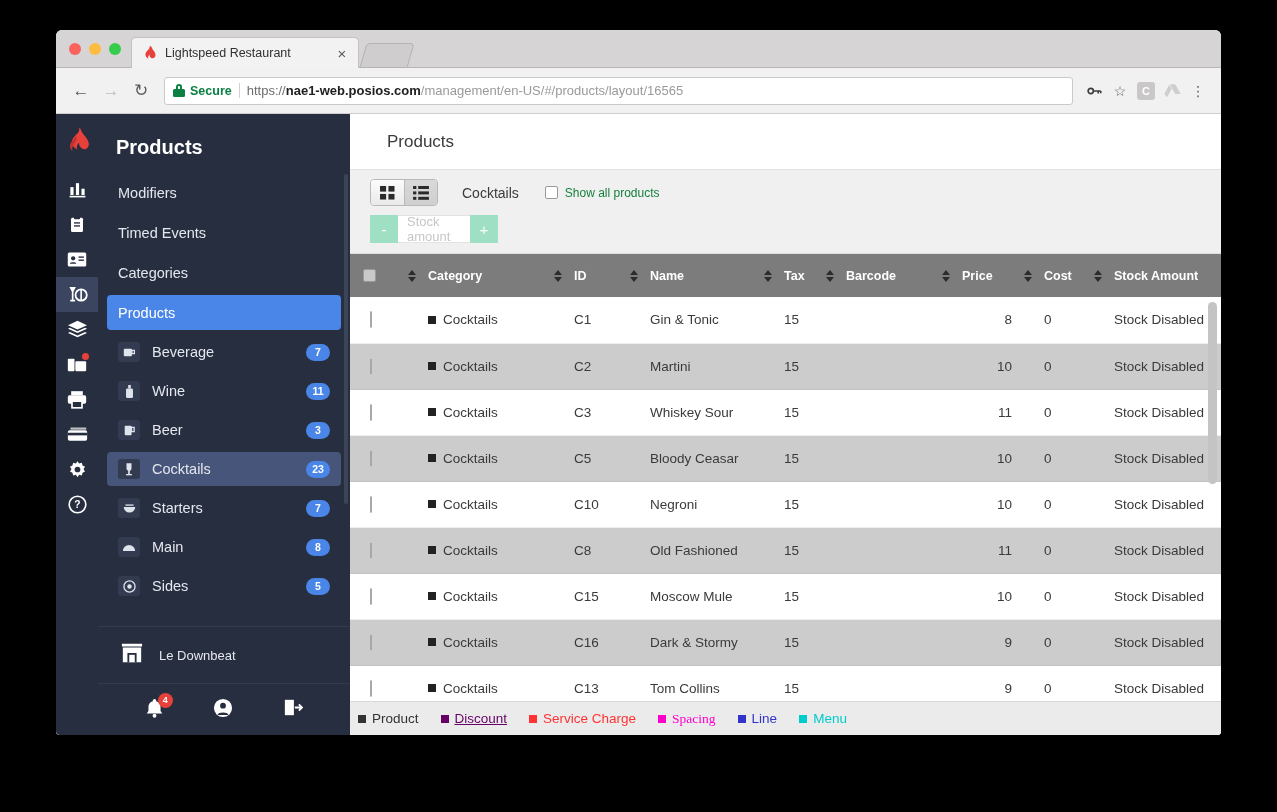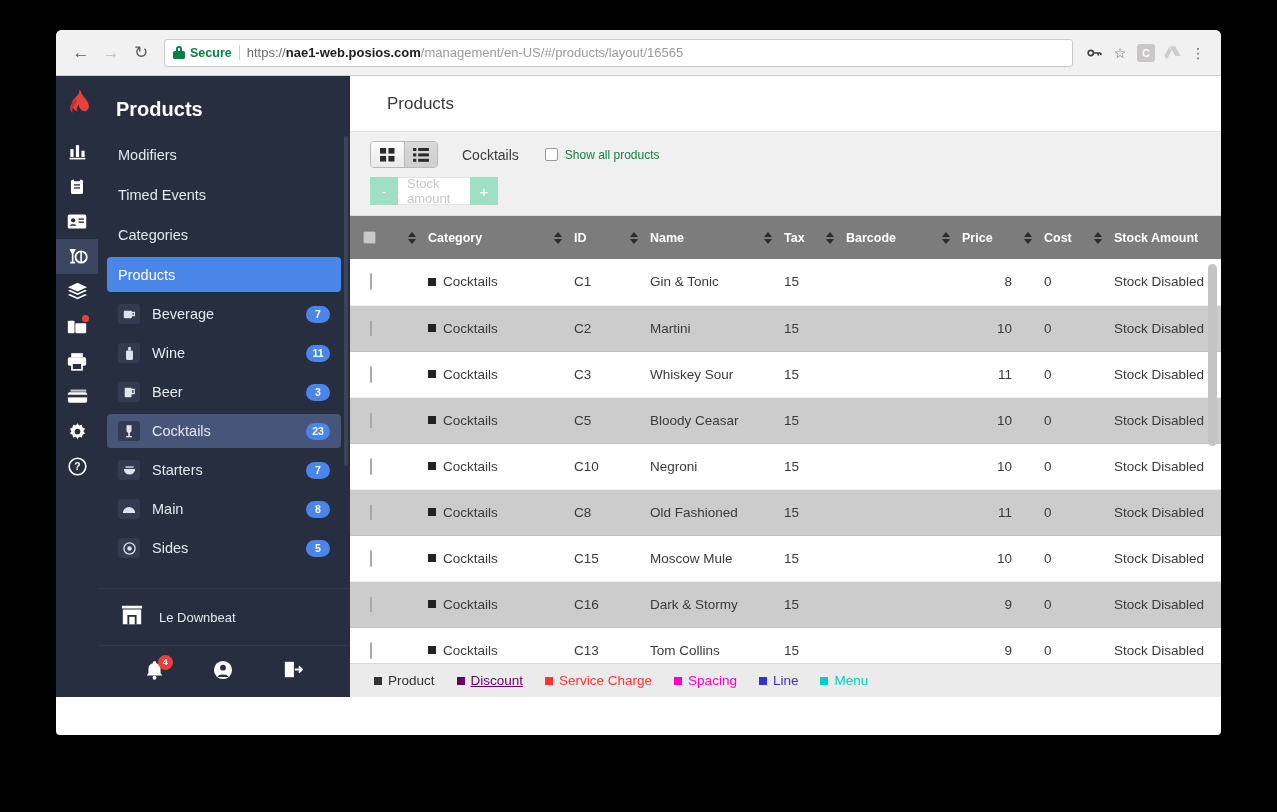--- a/index.html
+++ b/index.html
@@ -228,6 +228,23 @@
 <div class="screen">
   <div class="browser">
 
+    <div class="tabstrip">
+      <div class="traffic">
+        <div class="dot r"></div>
+        <div class="dot y"></div>
+        <div class="dot g"></div>
+      </div>
+      <div class="tab">
+        <span class="tab-fav">
+          <svg width="17" height="17" viewBox="0 0 24 24">
+              <path d="M13.5 1.5c1 4-3.5 6-5.2 9.3-1.6 3 .2 7 3.6 8.2-1.3-2 .1-4 1.6-5.6-.3 2 .5 3.6 2.2 4.8 2.6 1.8 6-.4 6.2-3.6.3-4.3-4.3-7.6-5.4-11.3-.3-1-1.6-2.5-3-1.8z" fill="#e8413c"></path>
+            </svg>
+        </span>
+        <span class="tab-title">Lightspeed Restaurant</span>
+        <span class="tab-close">×</span>
+      </div>
+      <div class="tab-ghost"></div>
+    </div>
 
     <div class="omnibar">
       <div class="navbtn">←</div>

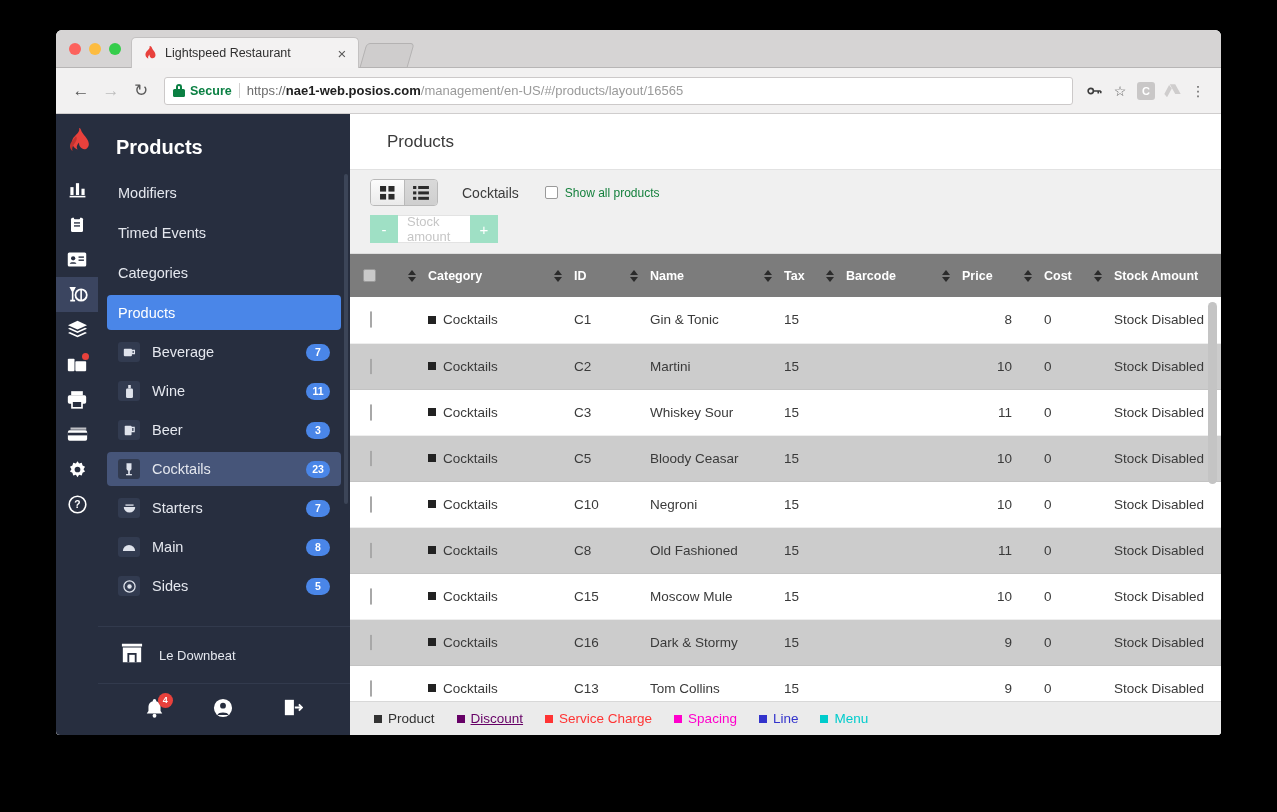--- a/index.html
+++ b/index.html
@@ -217,7 +217,7 @@
   
   .legend {
     height: 34px; flex: none; background: #ebebeb; border-top: 1px solid #d8d8d8;
-    display: flex; align-items: center; padding-left: 24px; gap: 22px;
+    display: flex; align-items: center; padding-left: 8px; gap: 22px;
   }
   .lg { display: flex; align-items: center; font-size: 13.5px; }
   .lg i { width: 8px; height: 8px; margin-right: 6px; display: inline-block; }

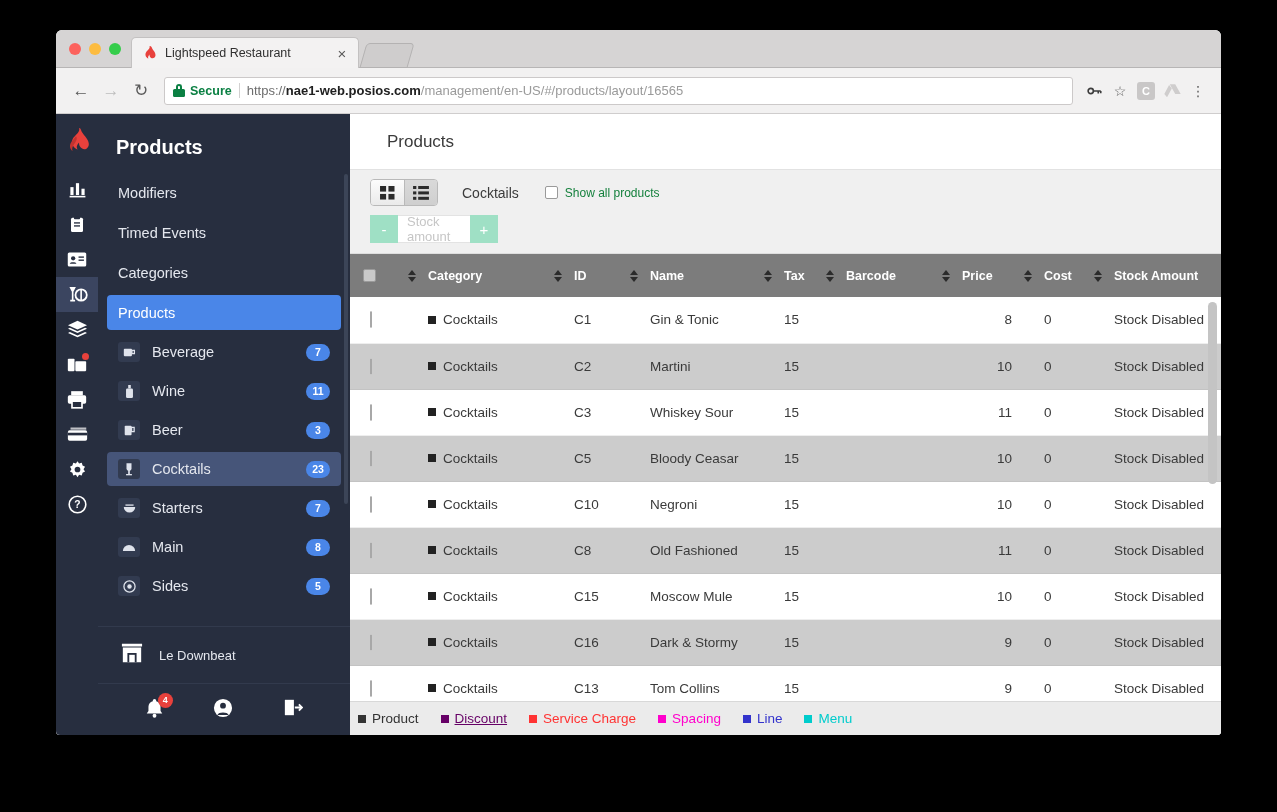--- a/index.html
+++ b/index.html
@@ -897,7 +897,7 @@
               <i style="background:#ff3333"></i>
               <span>Service Charge</span>
             </span>
-            <span class="lg" style="color: rgb(255, 0, 204);">
+            <span class="lg" style="color: rgb(255, 0, 204); font-family: Liberation Serif, serif;">
               <i style="background:#ff00cc"></i>
               <span>Spacing</span>
             </span>

